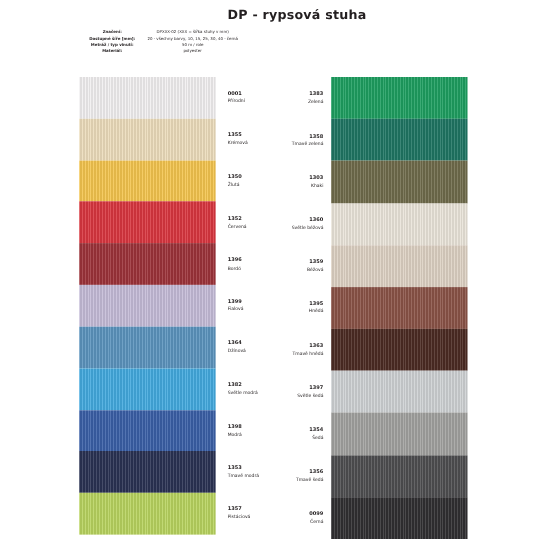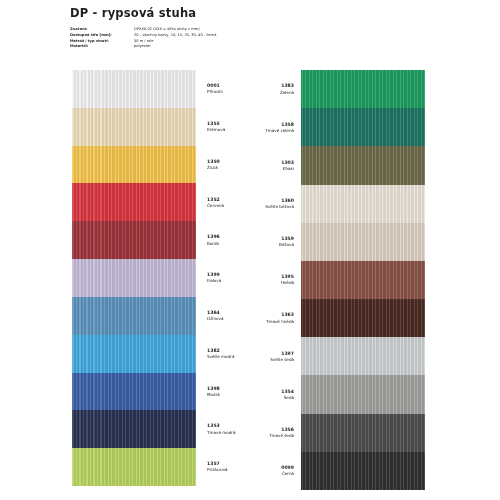--- a/index.html
+++ b/index.html
@@ -27,6 +27,7 @@
     left: 70px;
     top: 6px;
     width: 400px;
+    text-align: center;
   }
   .doc-title {
     font-size: 11.5px;

